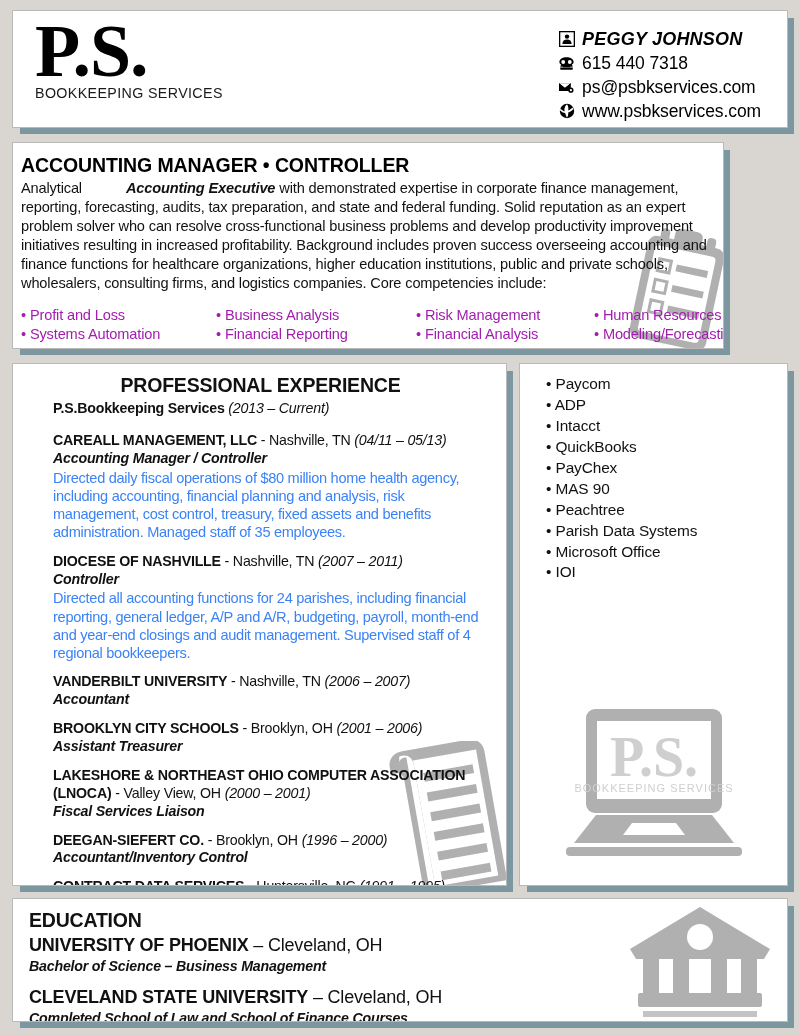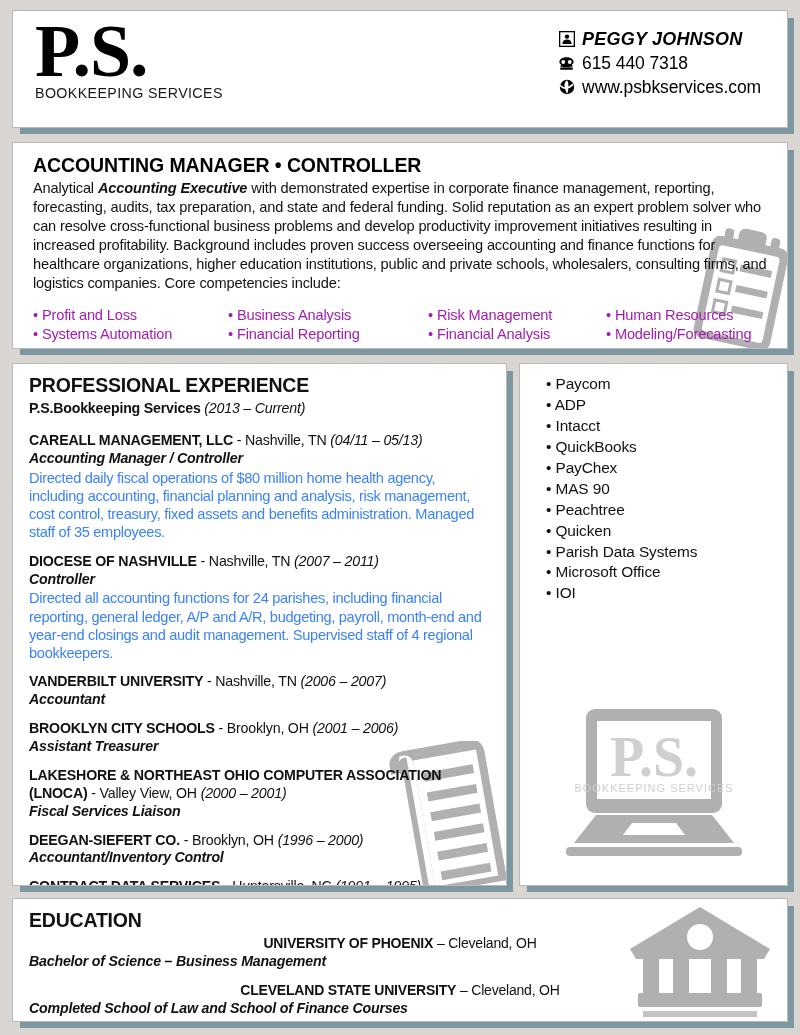--- a/index.html
+++ b/index.html
@@ -262,6 +262,18 @@
       <span class="contact-txt">615 440 7318</span>
     </div>
 
+    <div class="contact-row">
+      <span class="ico">
+        <svg width="17" height="14" viewBox="0 0 17 14">
+          <path d="M1 3.3 L1 11 L12.8 11 L12.8 3.3 Z" fill="#000"></path>
+          <path d="M1 3.3 L6.9 7.8 L12.8 3.3 Z" fill="#fff"></path>
+          <path d="M1 3.3 L6.9 8.3 L12.8 3.3 L12.8 4.2 L6.9 9.2 L1 4.2 Z" fill="#000"></path>
+          <circle cx="12.9" cy="10.2" r="2.6" fill="#000"></circle>
+          <circle cx="12.9" cy="10.2" r="1.1" fill="#fff"></circle>
+        </svg>
+      </span>
+      <span class="contact-txt">ps@psbkservices.com</span>
+    </div>
 
     <div class="contact-row">
       <span class="ico">

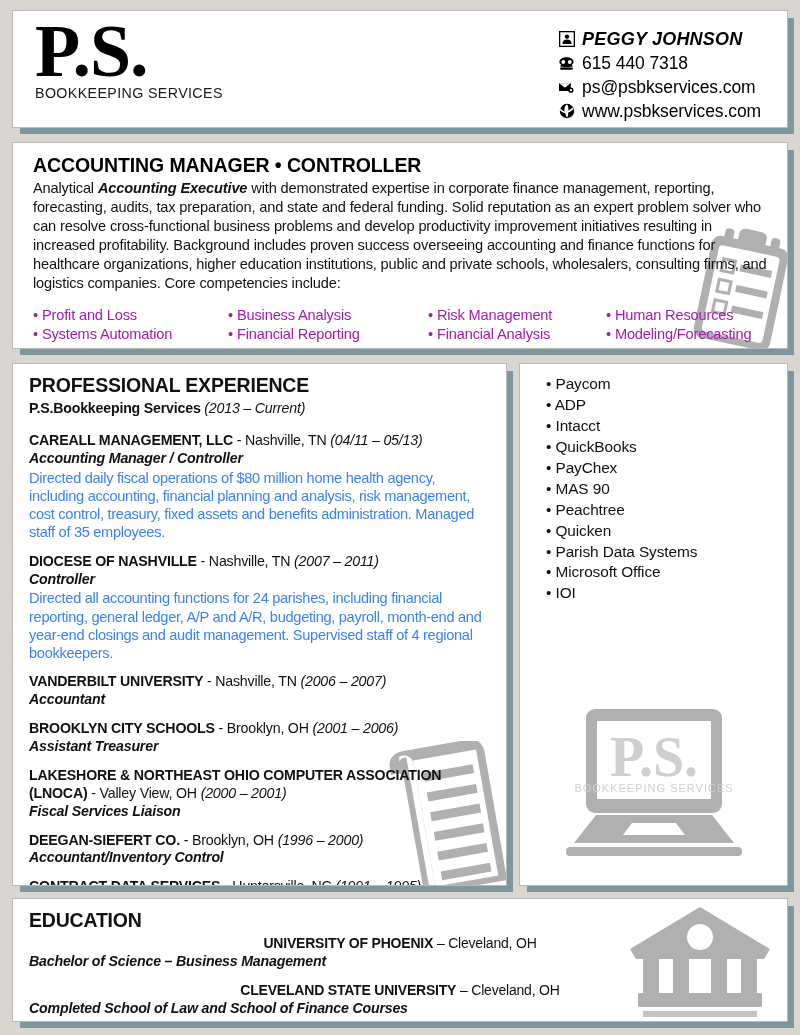--- a/index.html
+++ b/index.html
@@ -90,8 +90,8 @@
   
   #summary-panel {
     left: 12px; top: 142px;
-    width: 776px; height: 207px;
-    padding: 11px 16px 0 20px;
+    width: 712px; height: 207px;
+    padding: 11px 16px 0 8px;
   }
   .sec-title {
     font-size: 19.5px;

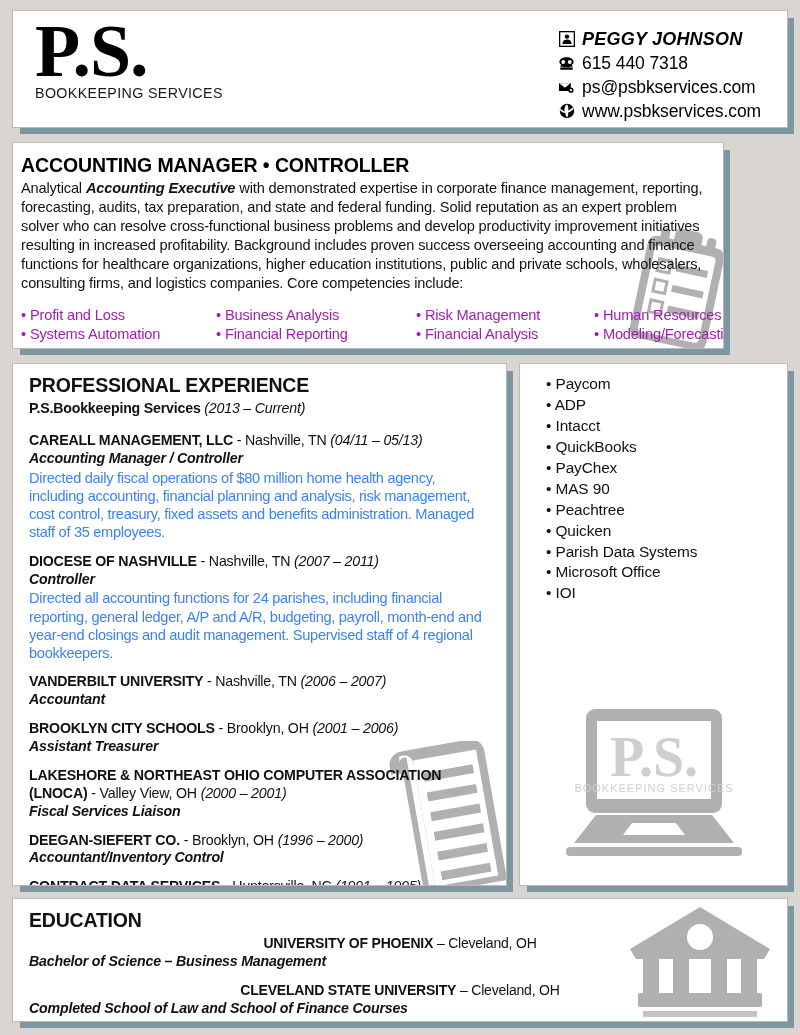--- a/index.html
+++ b/index.html
@@ -108,7 +108,7 @@
     position: relative;
     z-index: 2;
   }
-  .summary-text b { font-weight: 700; font-style: italic; }
+  .summary-text b { font-weight: 700; font-style: italic; margin-left: 40px; }
 
   .comp-grid {
     position: relative;

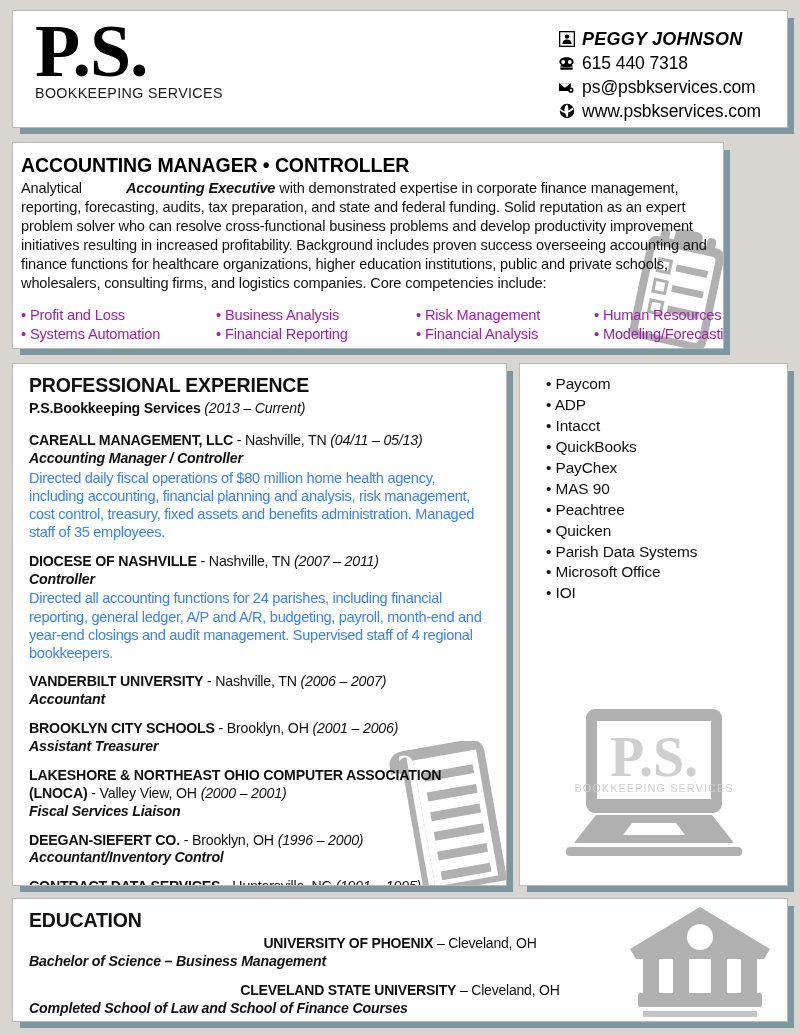--- a/index.html
+++ b/index.html
@@ -138,6 +138,7 @@
     font-weight: 700;
     letter-spacing: -0.2px;
     margin-bottom: 3px;
+    text-align: center;
   }
   .exp-entry { position: relative; z-index: 2; margin-bottom: 11px; }
   .exp-entry:last-child { margin-bottom: 0; }

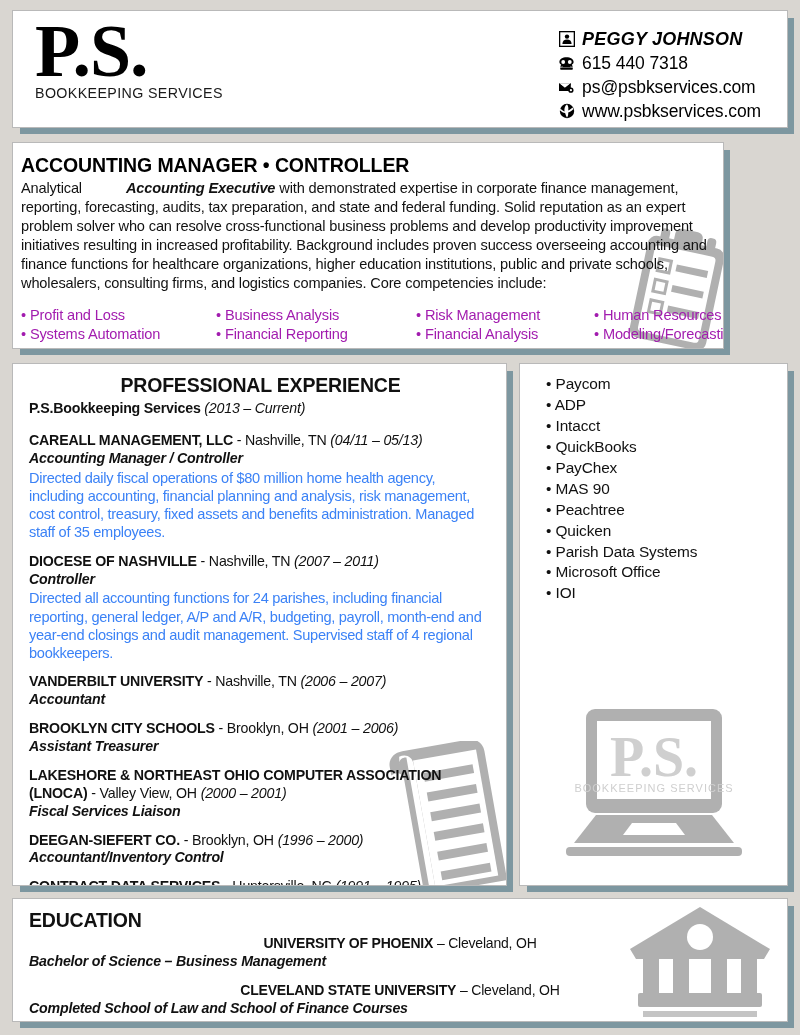--- a/index.html
+++ b/index.html
@@ -140,7 +140,7 @@
     margin-bottom: 3px;
     text-align: center;
   }
-  .exp-entry { position: relative; z-index: 2; margin-bottom: 11px; }
+  .exp-entry { position: relative; z-index: 2; margin-bottom: 11px; margin-left: 24px; }
   .exp-entry:last-child { margin-bottom: 0; }
   .exp-line {
     font-size: 14.2px;

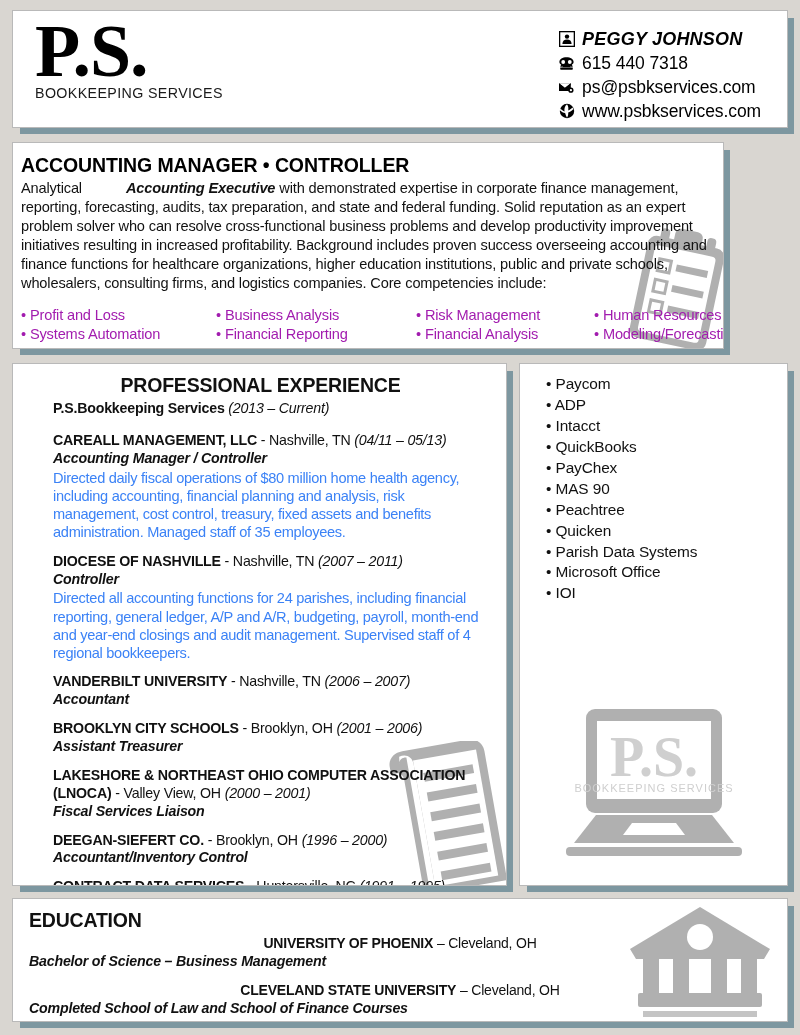--- a/index.html
+++ b/index.html
@@ -414,7 +414,6 @@
     <div class="sw-item">PayChex</div>
     <div class="sw-item">MAS 90</div>
     <div class="sw-item">Peachtree</div>
-    <div class="sw-item">Quicken</div>
     <div class="sw-item">Parish Data Systems</div>
     <div class="sw-item">Microsoft Office</div>
     <div class="sw-item">IOI</div>

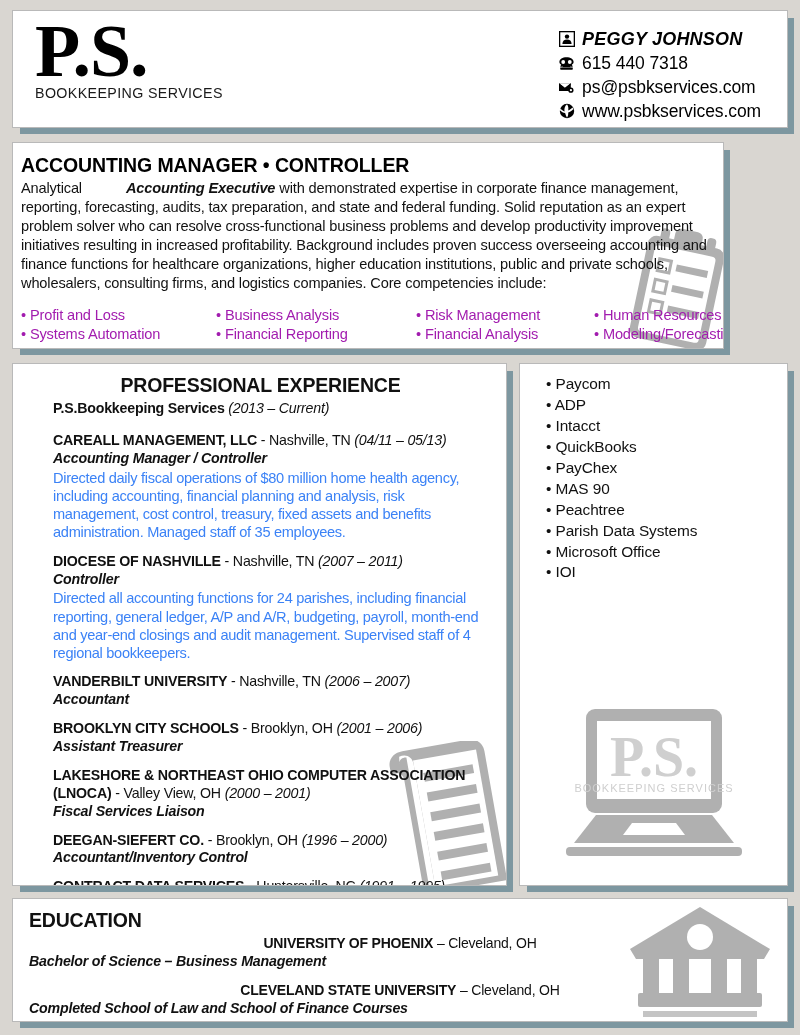--- a/index.html
+++ b/index.html
@@ -202,10 +202,9 @@
   }
   .edu-entry { position: relative; z-index: 2; margin-bottom: 10px; }
   .edu-line {
-    font-size: 14px;
+    font-size: 18px;
     line-height: 1.3;
     letter-spacing: -0.2px;
-    text-align: center;
   }
   .edu-school { font-weight: 700; }
   .edu-degree {

